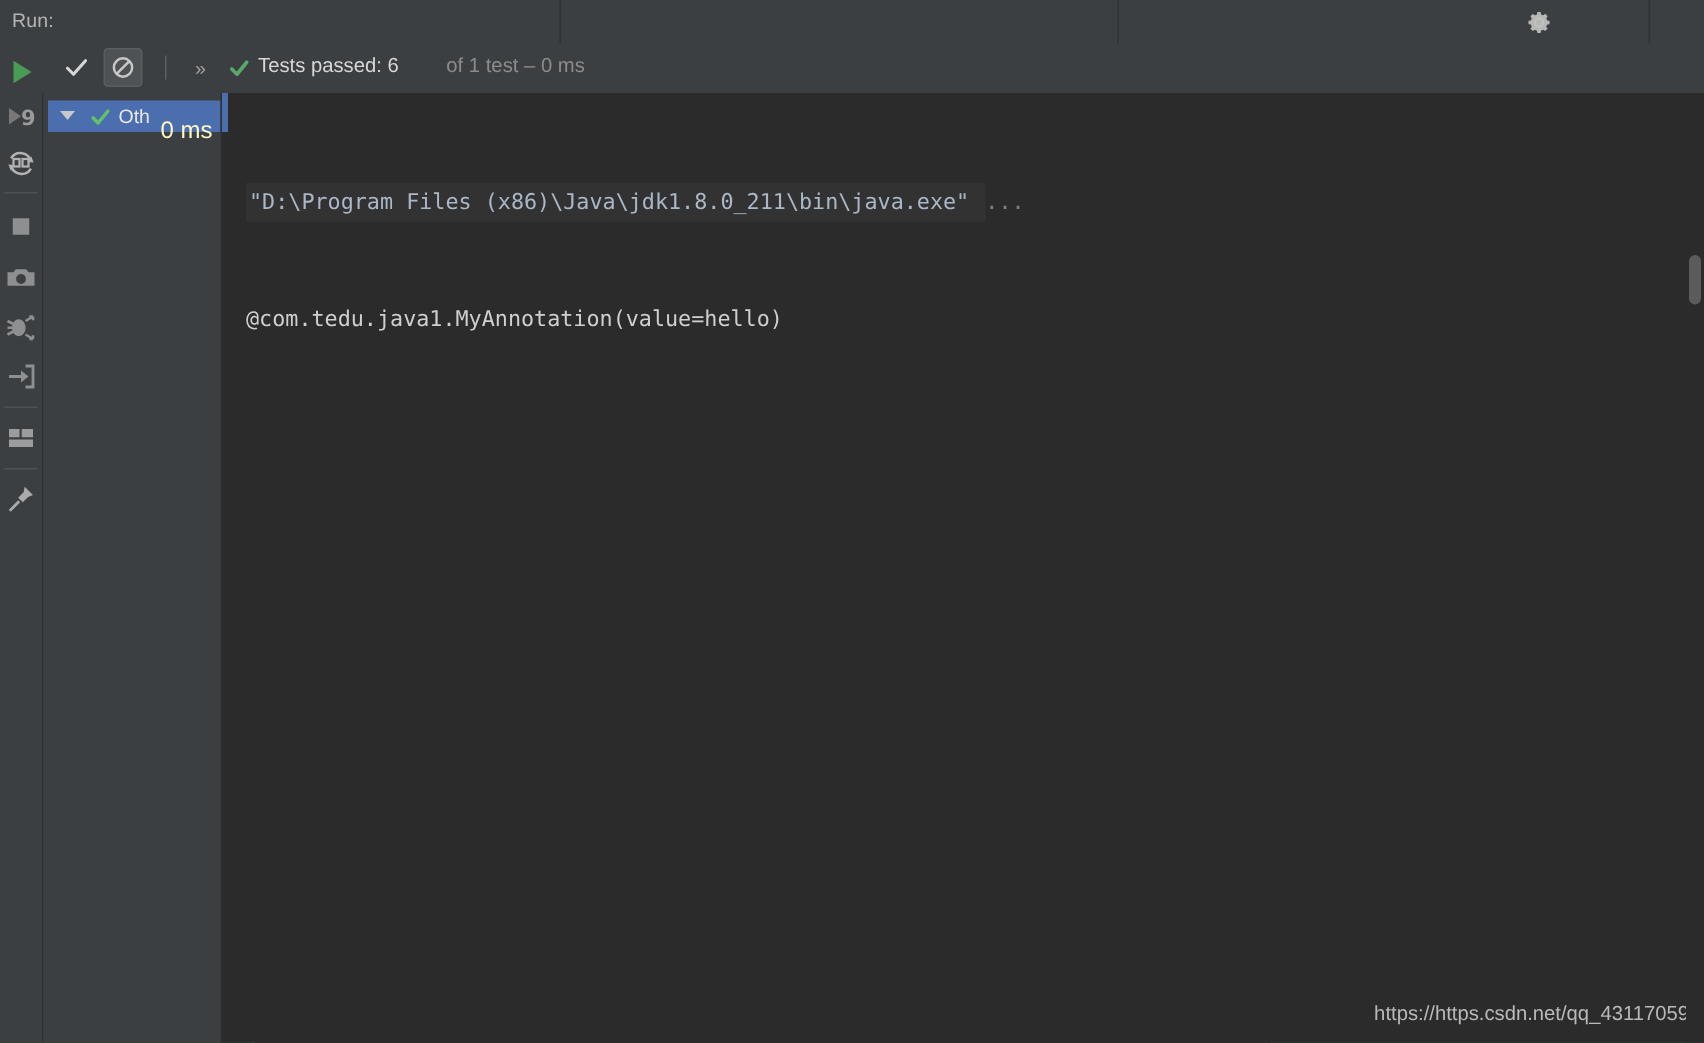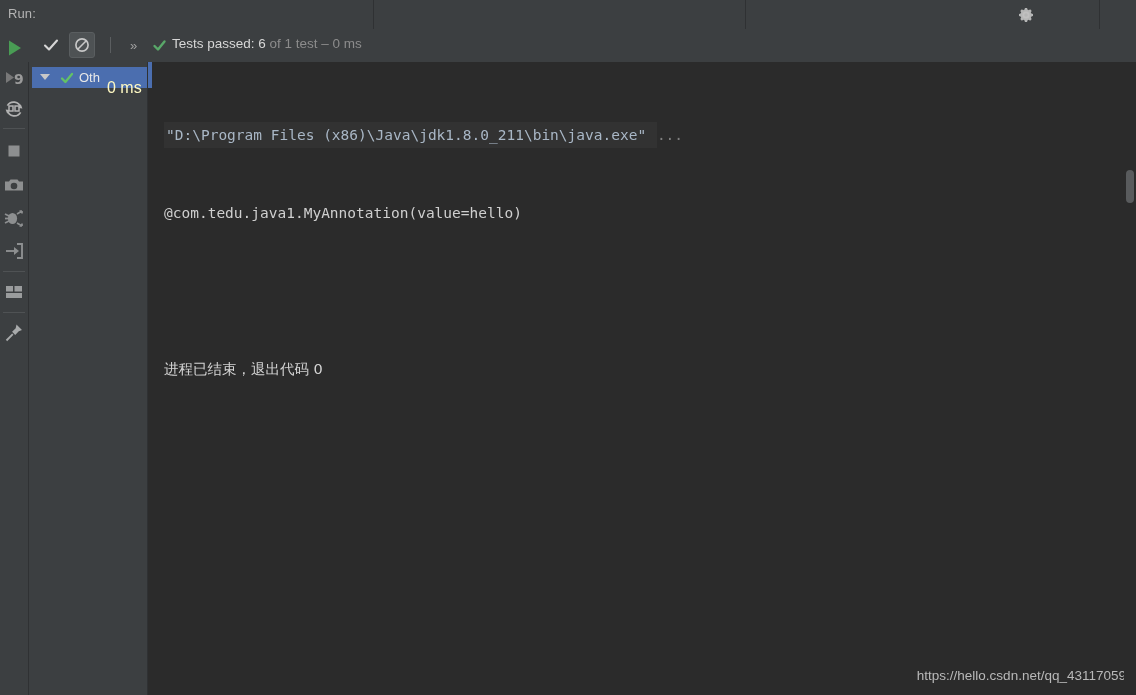--- a/index.html
+++ b/index.html
@@ -125,7 +125,7 @@
     white-space: nowrap;
   }
   .status-text .strong { color: #d7d7d7; }
-  .status-text .dim { color: #8c8c8c; }
+  .status-text .dim { color: #8c8c8c; margin-left: 28px; }
 
   
   .leftbar {

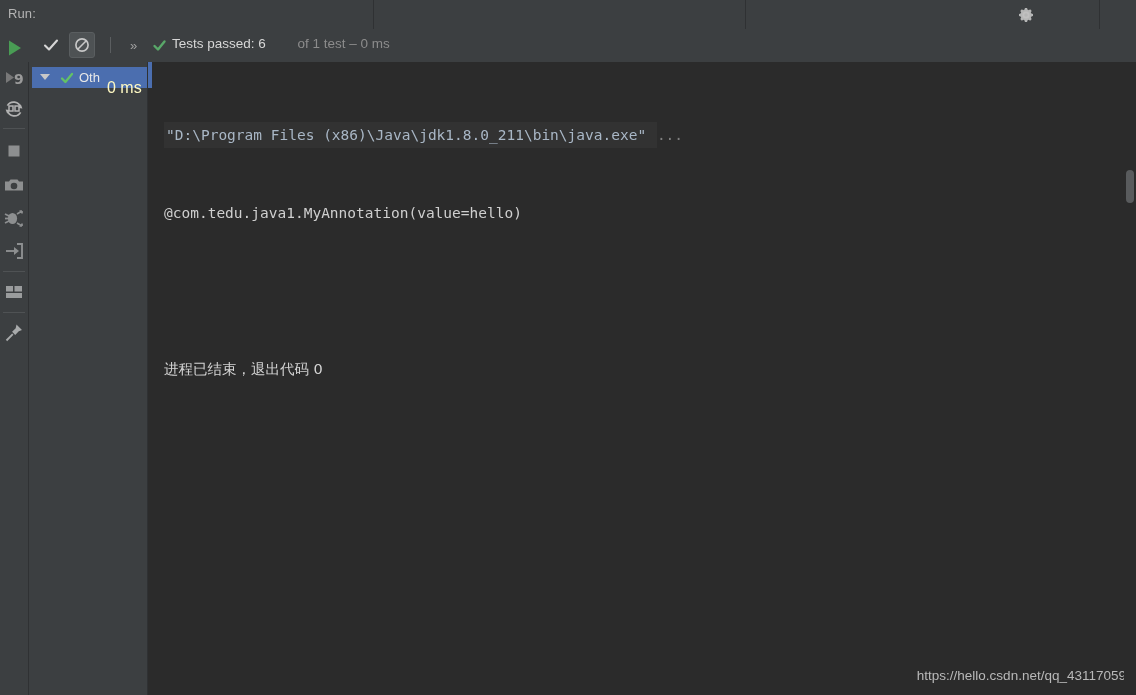--- a/index.html
+++ b/index.html
@@ -409,7 +409,6 @@
       <div class="cline"><span class="cmd-line">"D:\Program Files (x86)\Java\jdk1.8.0_211\bin\java.exe" </span><span class="cmd-ellipsis">...</span></div>
       <div class="cline out-line">@com.tedu.java1.MyAnnotation(value=hello)</div>
       <div class="cline"></div>
-      <div class="cline zh-line">进程已结束，退出代码 0</div>
     </div>
 
     <div class="watermark">https://hello.csdn.net/qq_43117059</div>

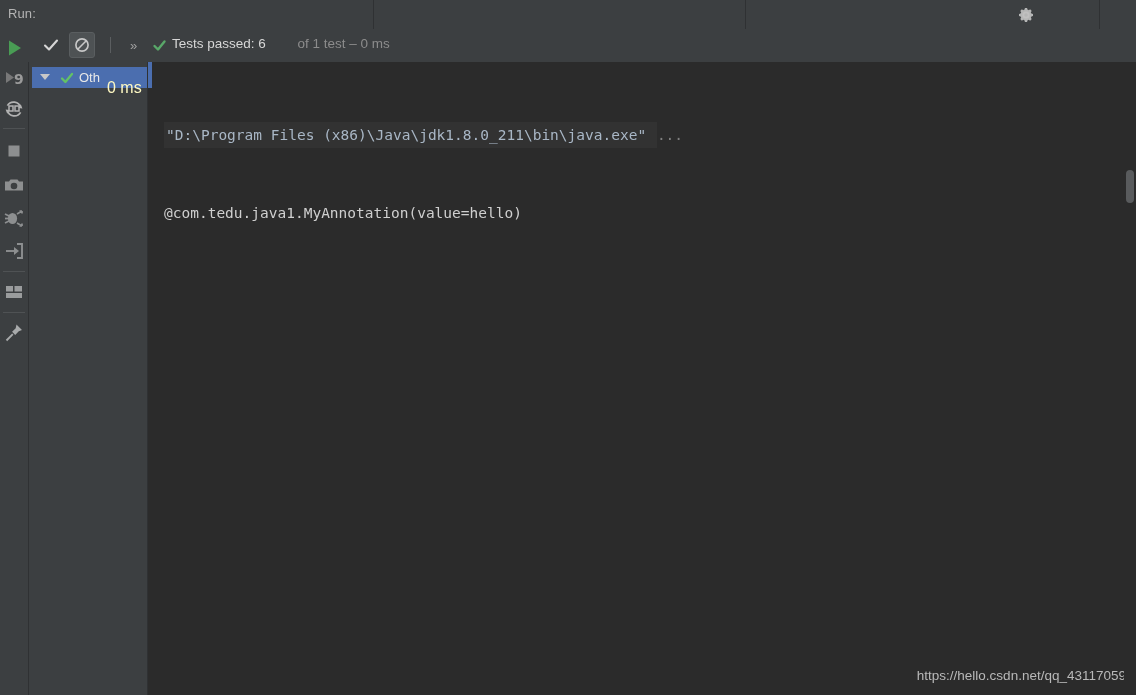--- a/index.html
+++ b/index.html
@@ -411,7 +411,7 @@
       <div class="cline"></div>
     </div>
 
-    <div class="watermark">https://hello.csdn.net/qq_43117059</div>
+    <div class="watermark">https://https.csdn.net/qq_43117059</div>
 
     <div class="scrolltrack">
       <div class="scrollthumb"></div>

